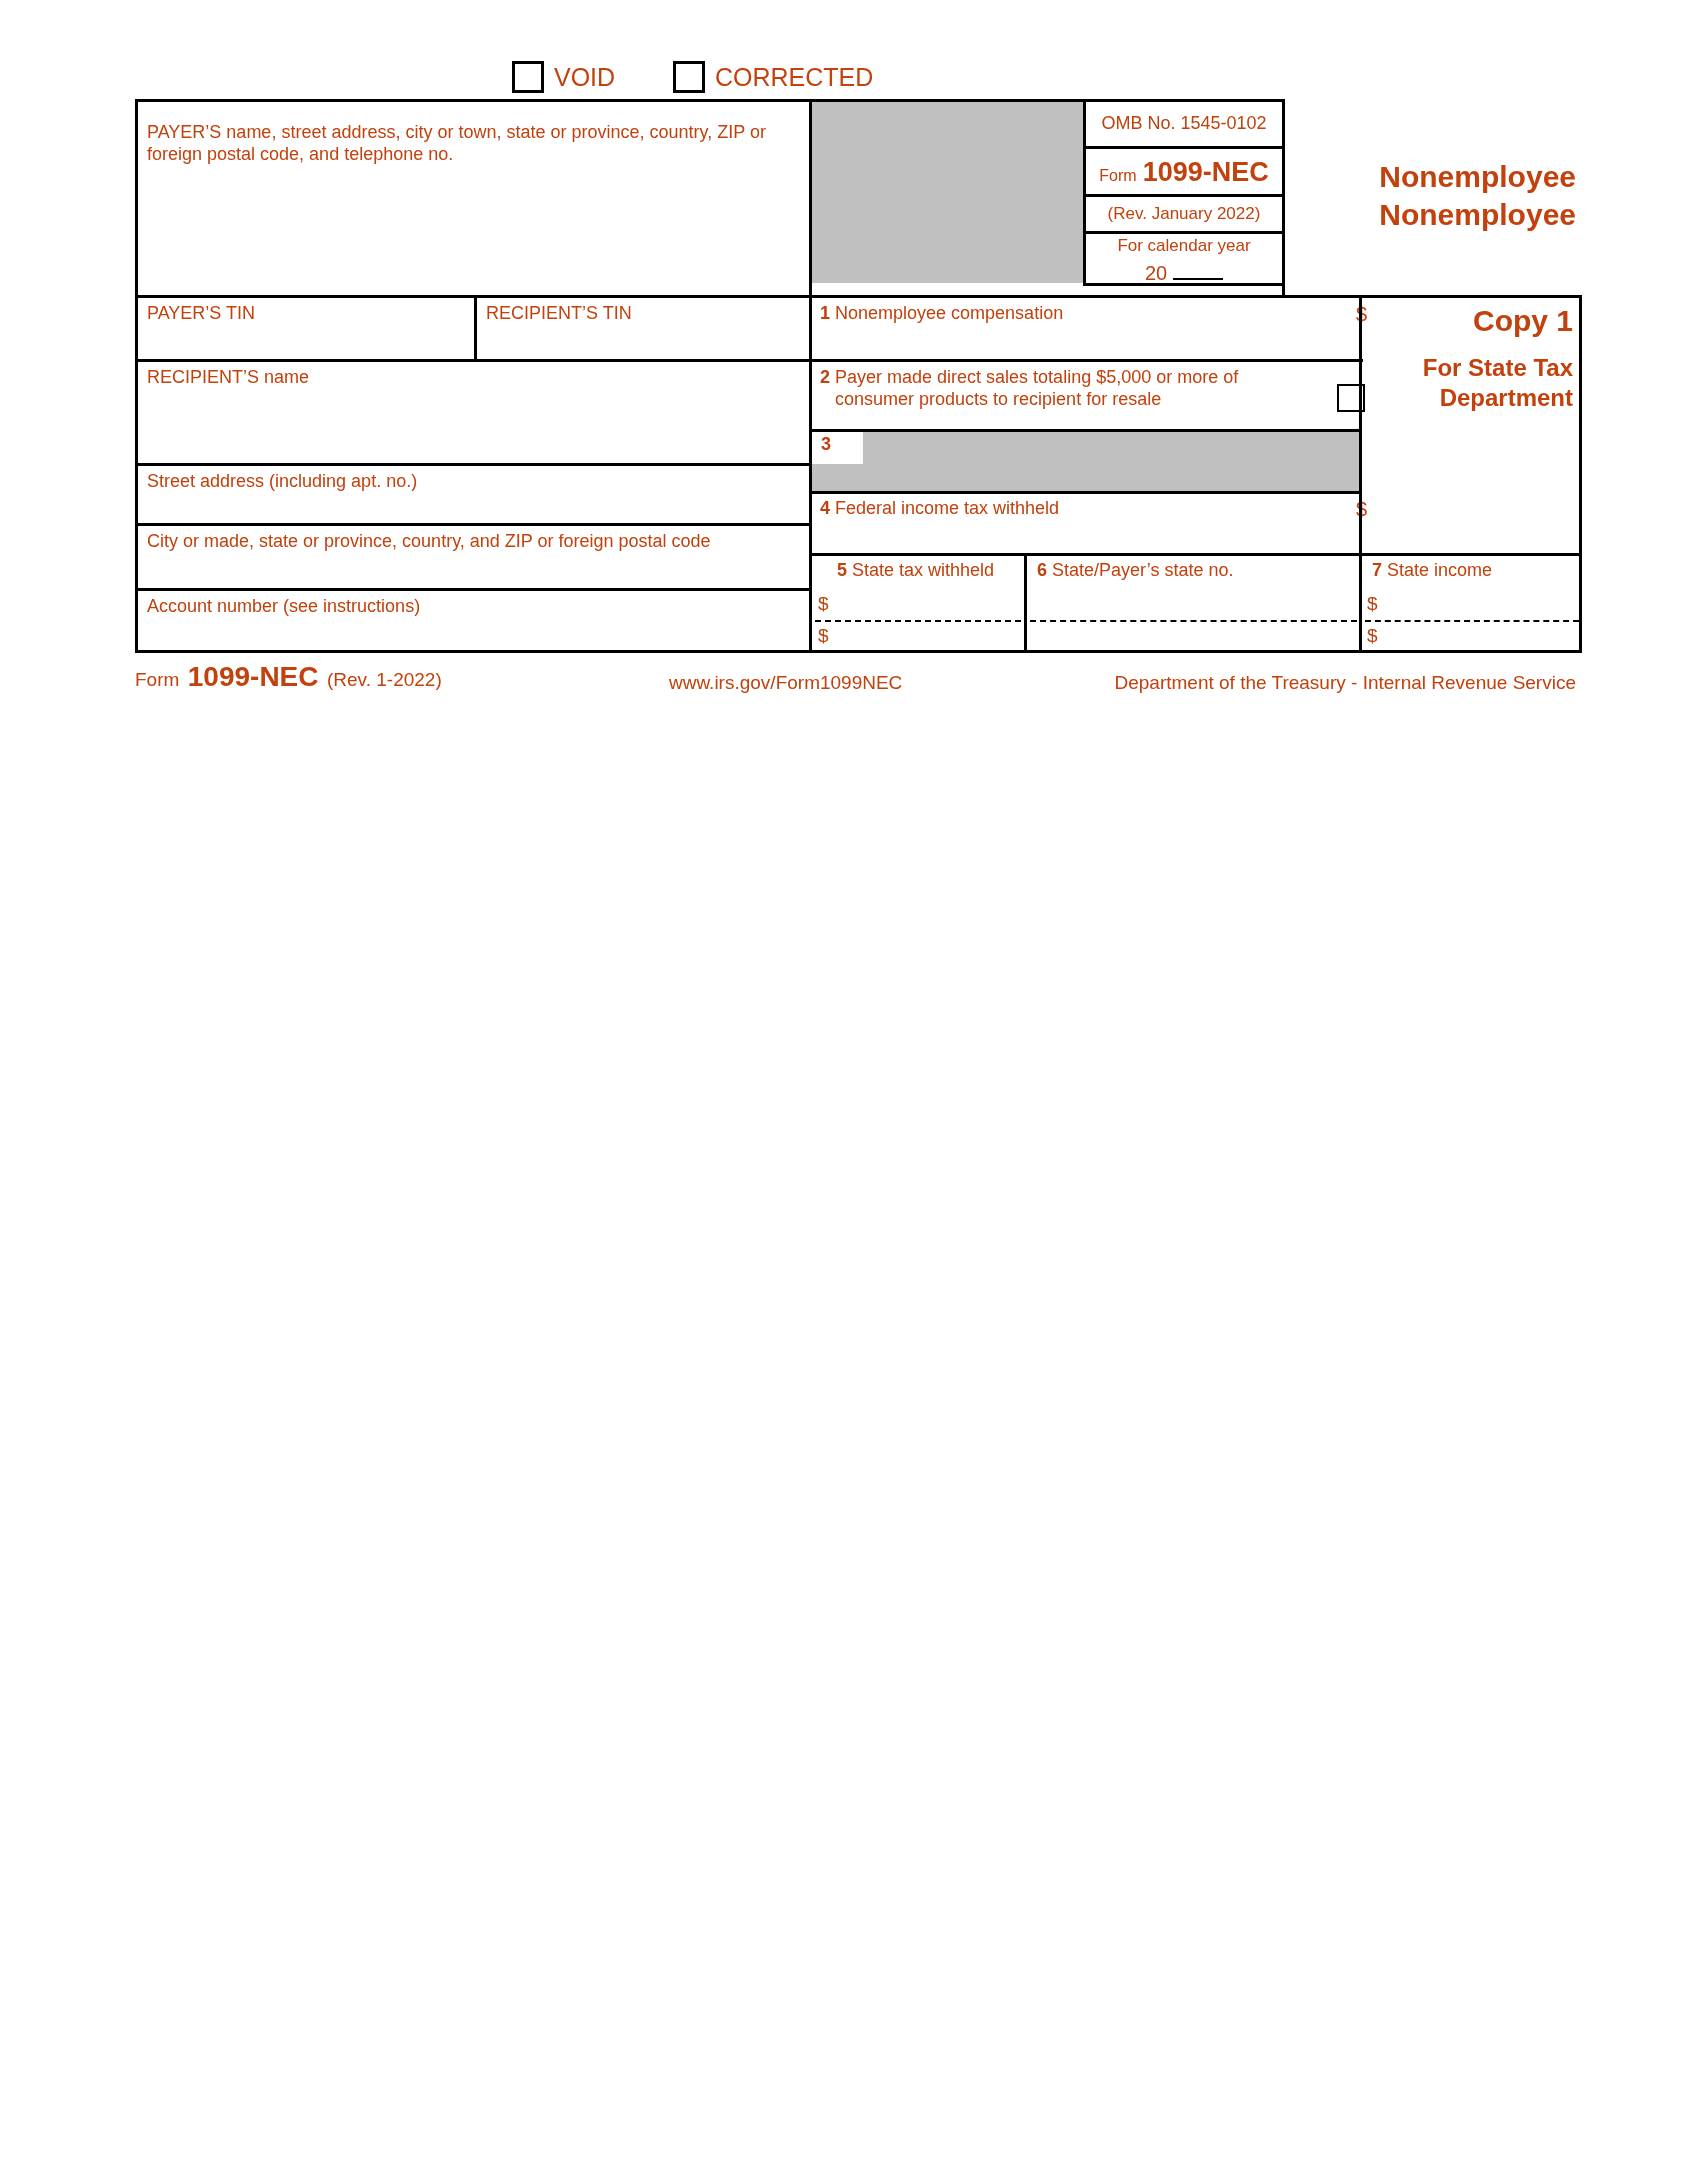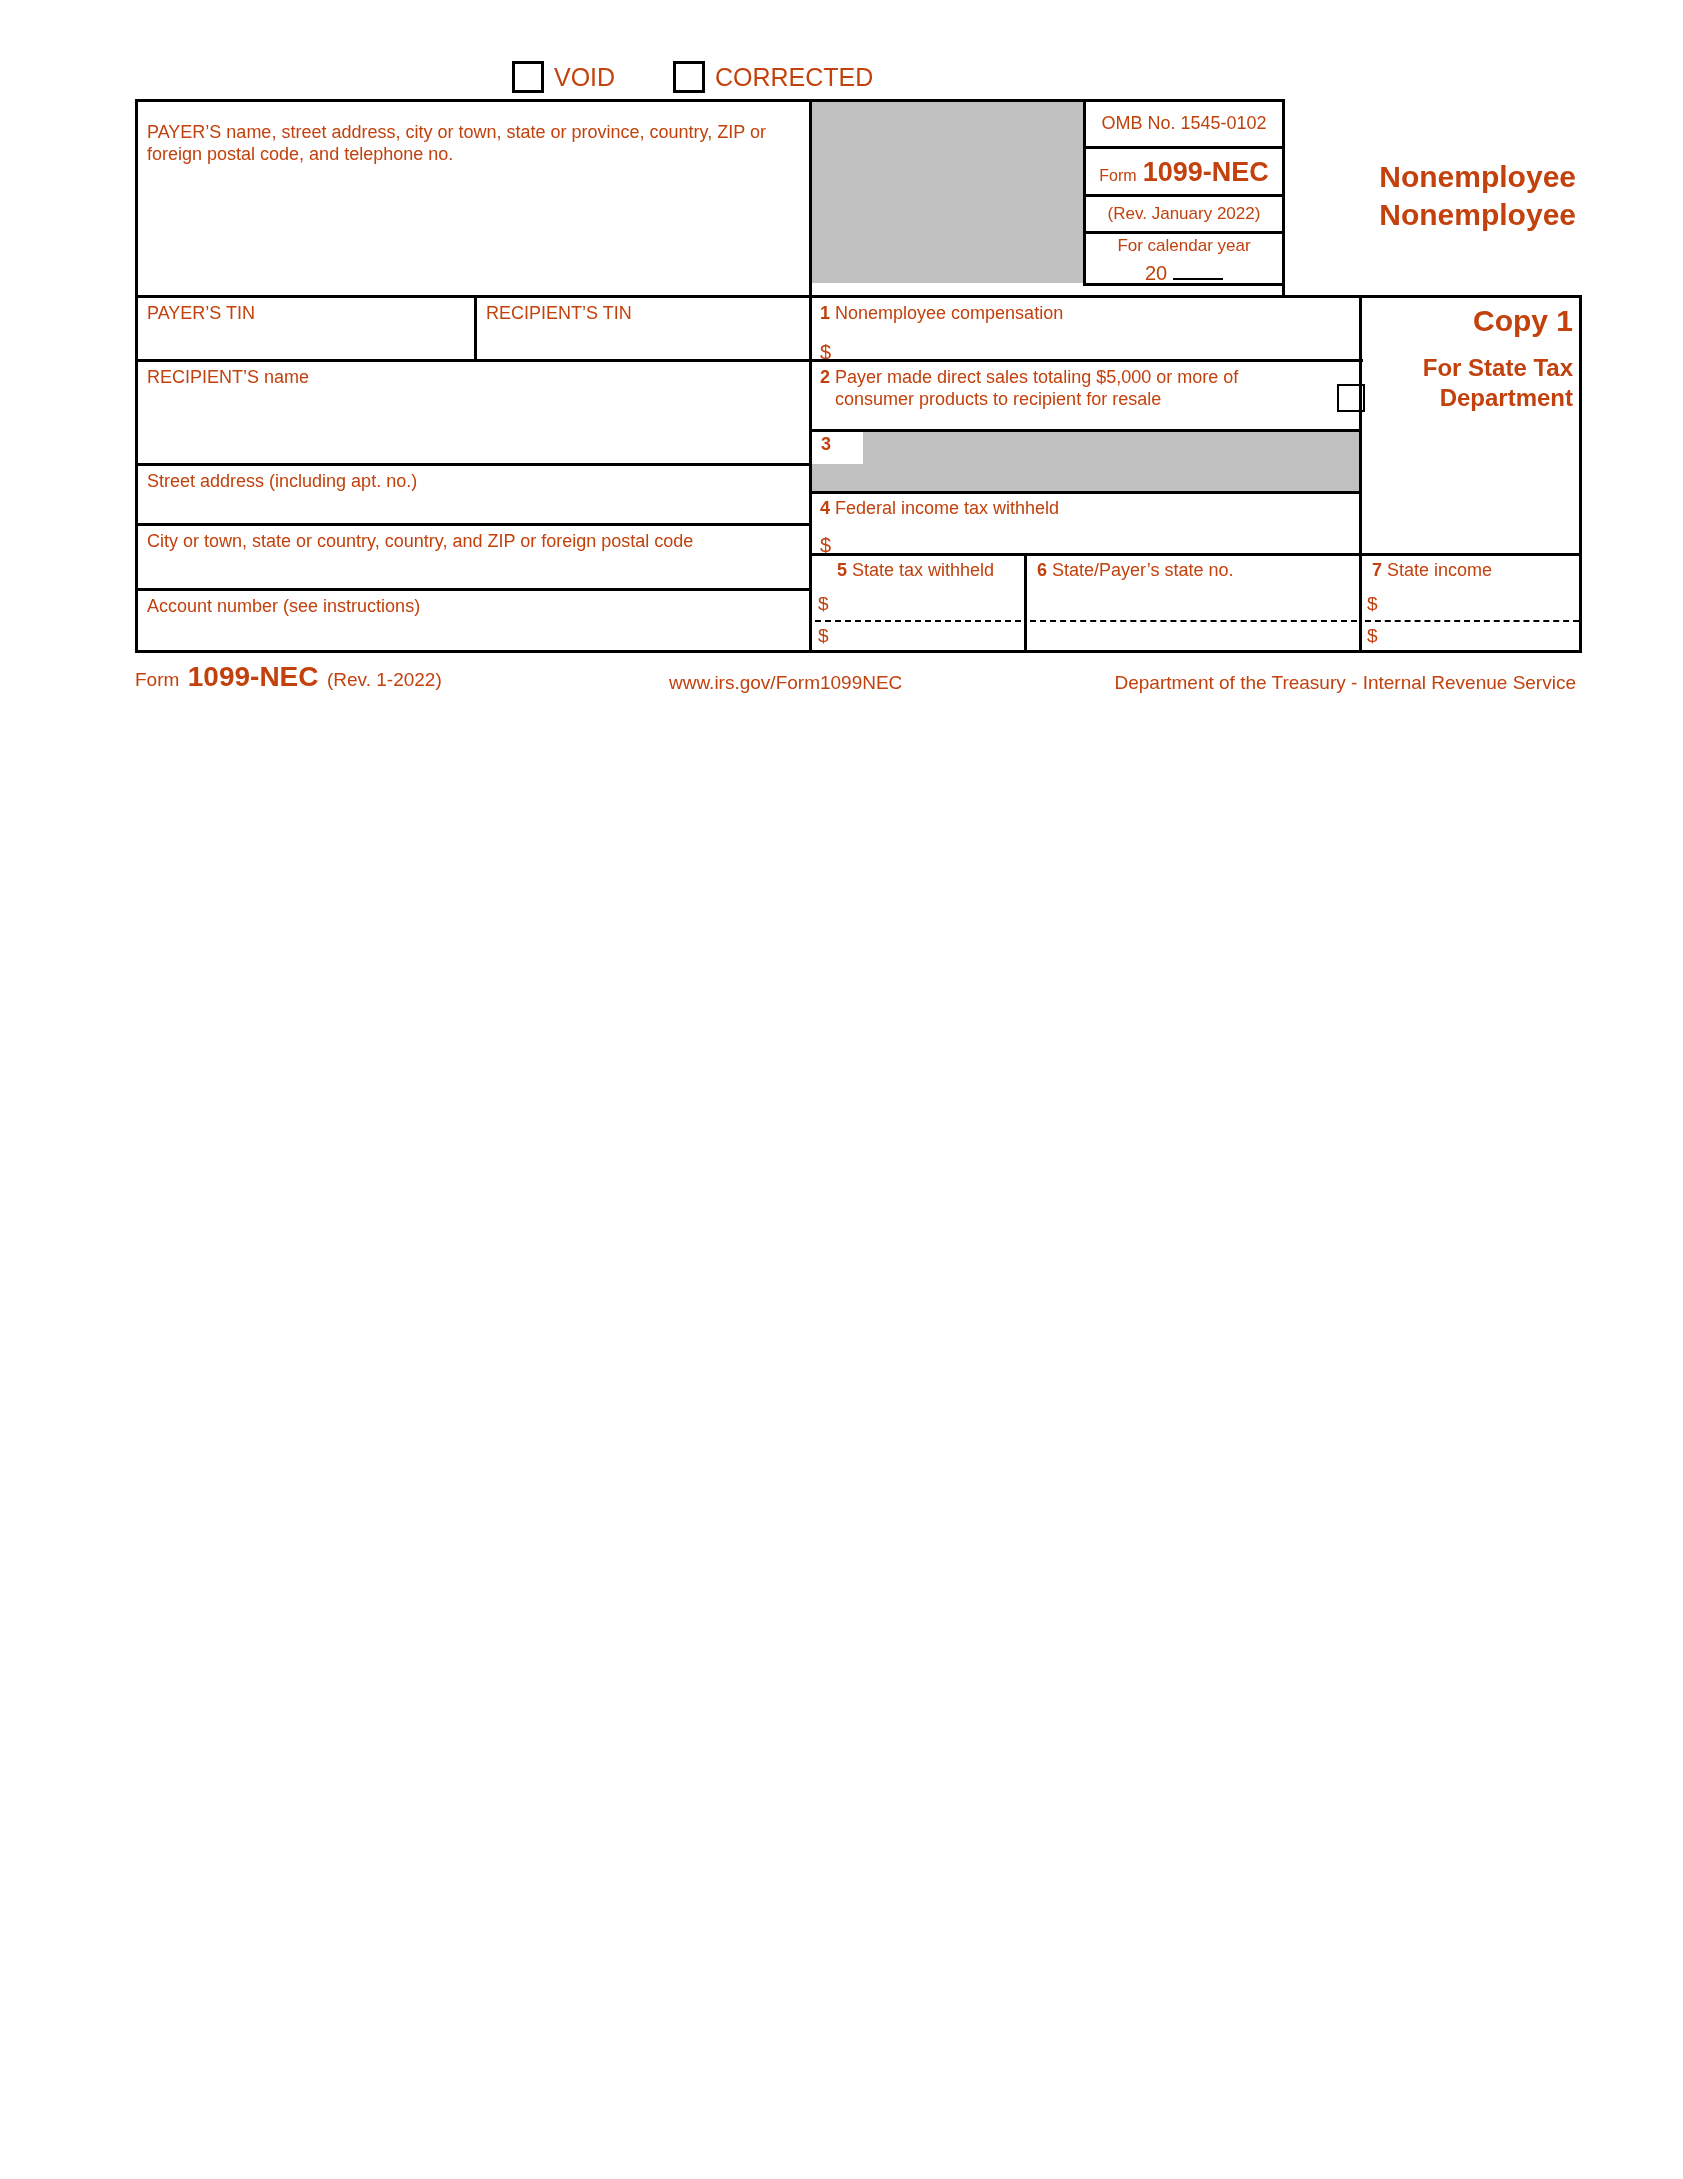--- a/index.html
+++ b/index.html
@@ -18,7 +18,7 @@
   .cbx-sm{position:absolute;width:24px;height:24px;border:2.5px solid #000;background:#fff;}
   .dash{position:absolute;border-top:2px dashed #000;}
   .center{display:flex;align-items:center;justify-content:center;text-align:center;}
-  .colcell{display:flex;flex-direction:column;justify-content:space-between;}
+  .colcell{display:flex;flex-direction:row;justify-content:space-between;}
   .blank{display:inline-block;width:50px;height:20px;border-bottom:2.5px solid #000;margin-left:6px;}
 </style>
 </head>

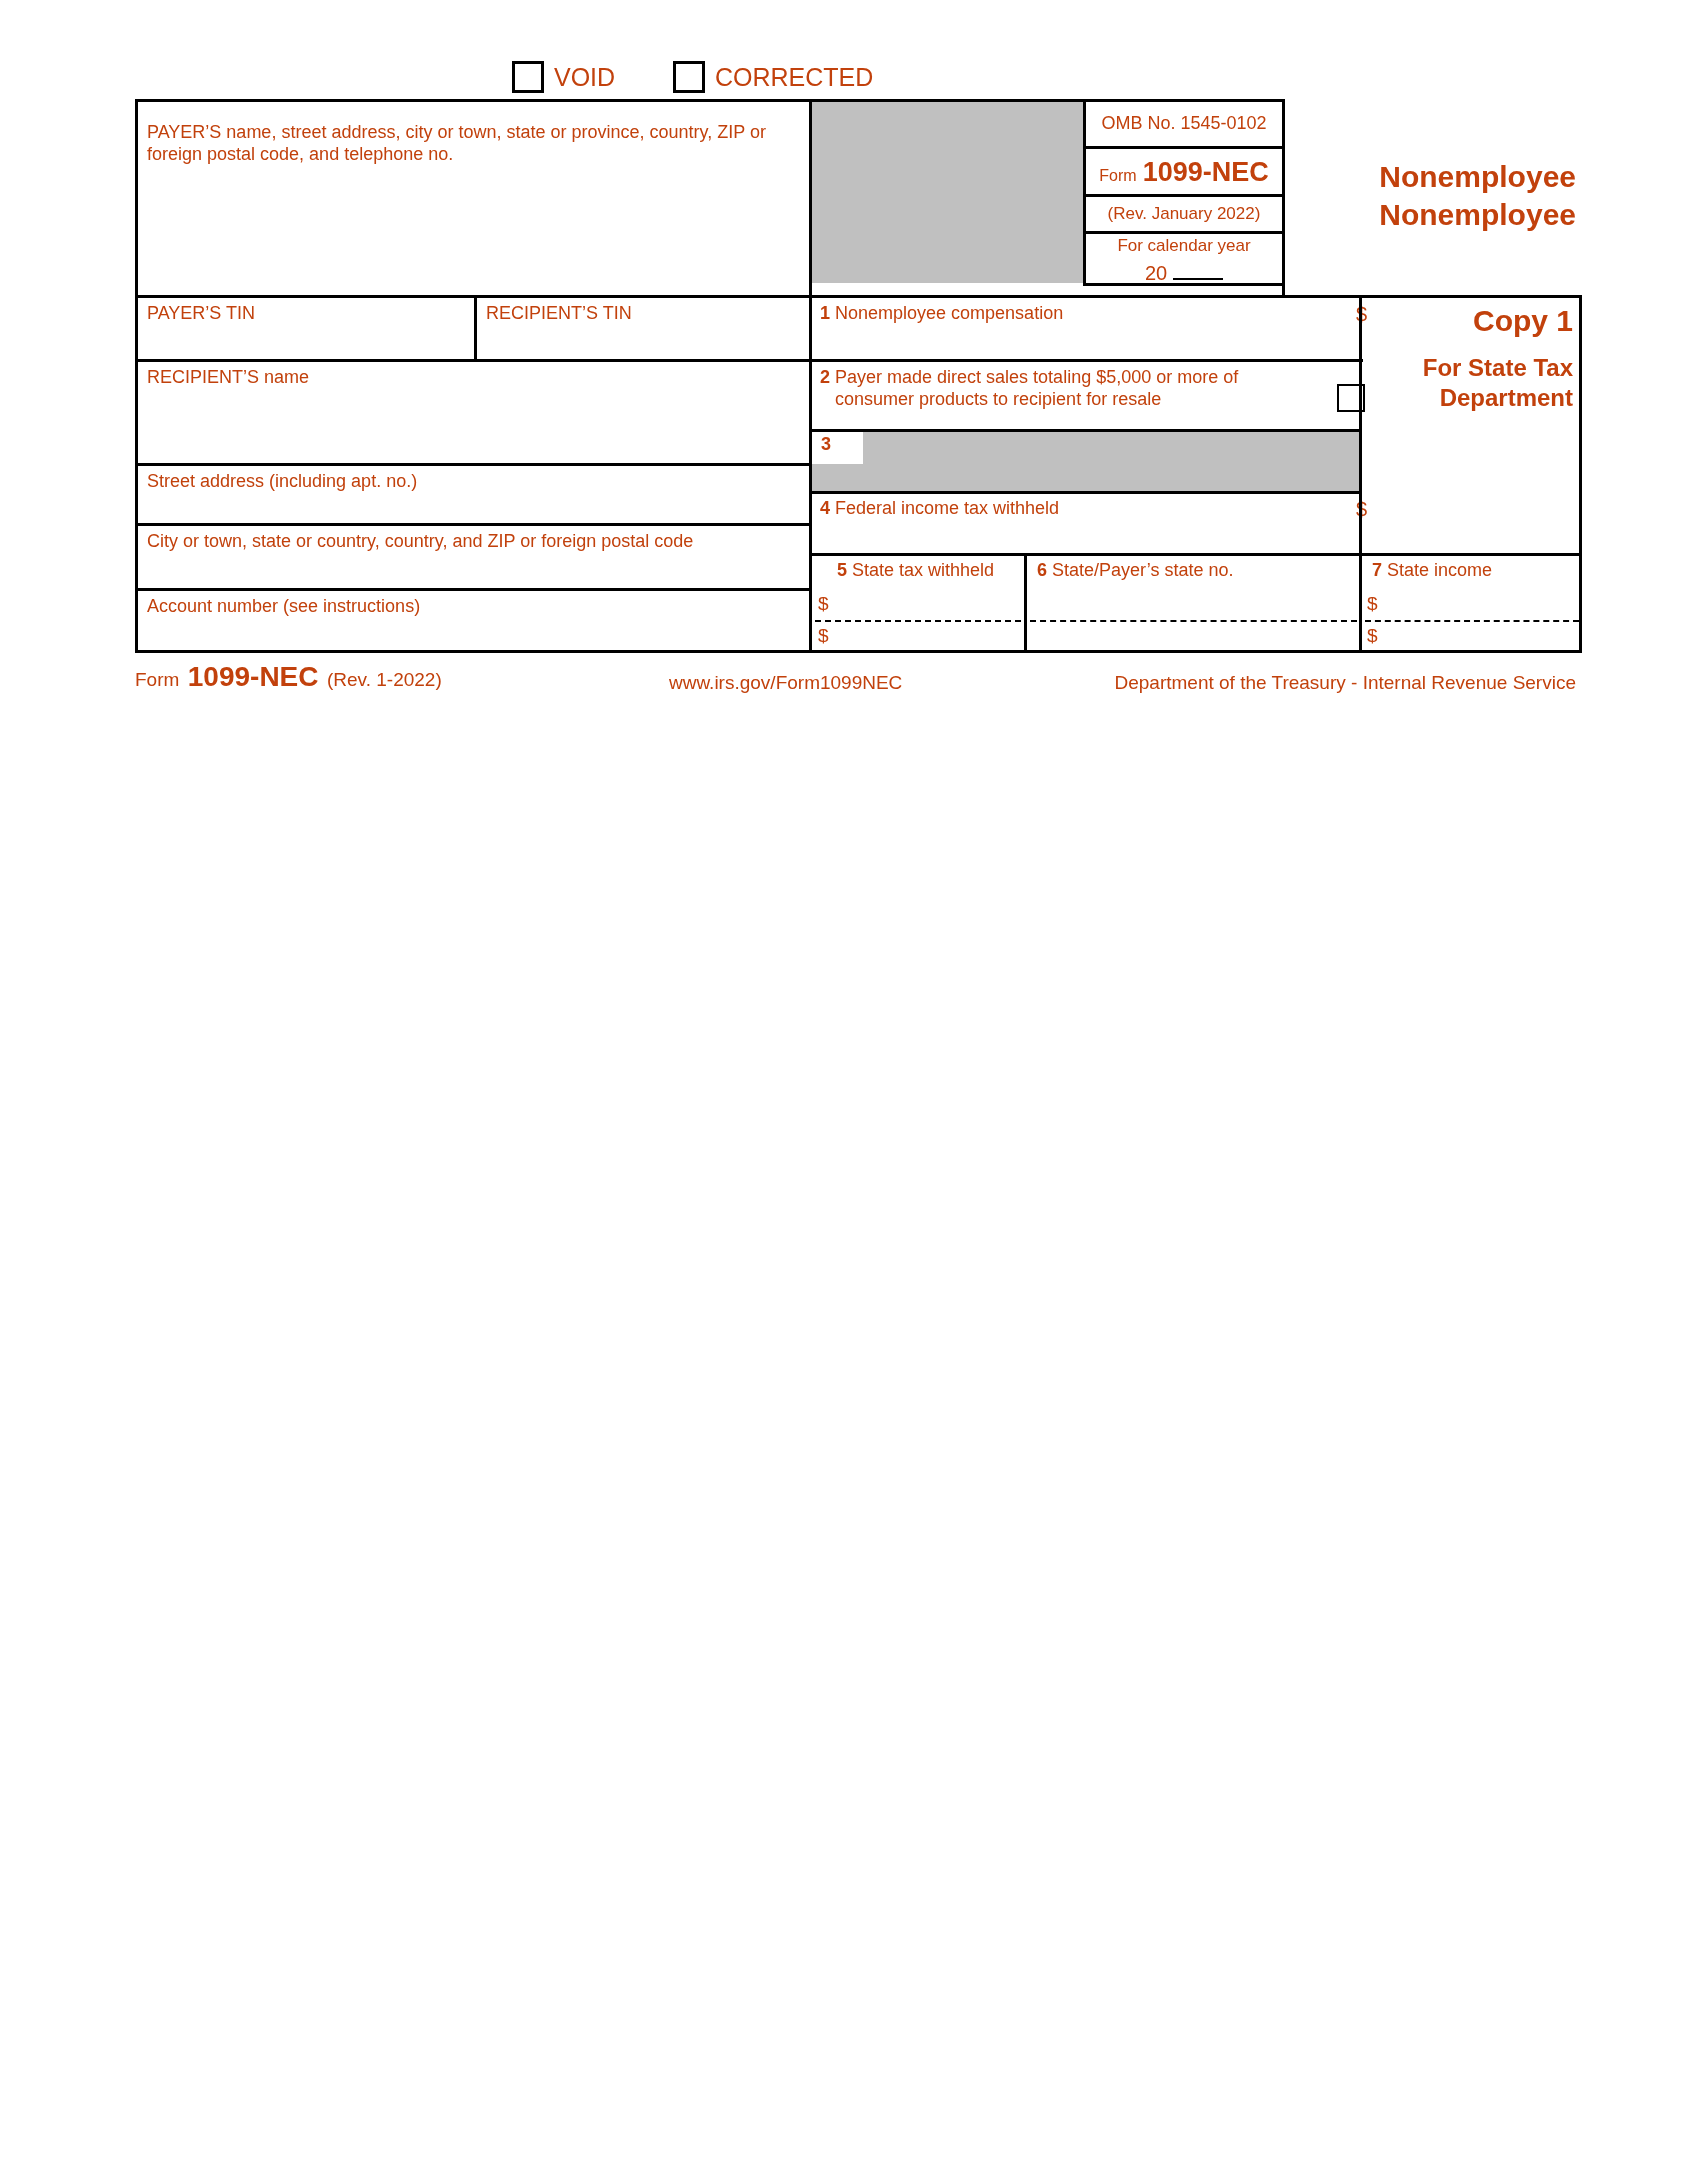--- a/index.html
+++ b/index.html
@@ -107,7 +107,7 @@
   </div>
 
   <div class="cell lab" style="left:138px;top:526px;width:671px;height:62px;padding:5px 9px;">
-    <div>City or town, state or country, country, and ZIP or foreign postal code</div>
+    <div>City or made, state or province, country, and ZIP or foreign postal code</div>
   </div>
 
   <div class="cell" style="left:812px;top:556px;width:212px;height:94px;">

